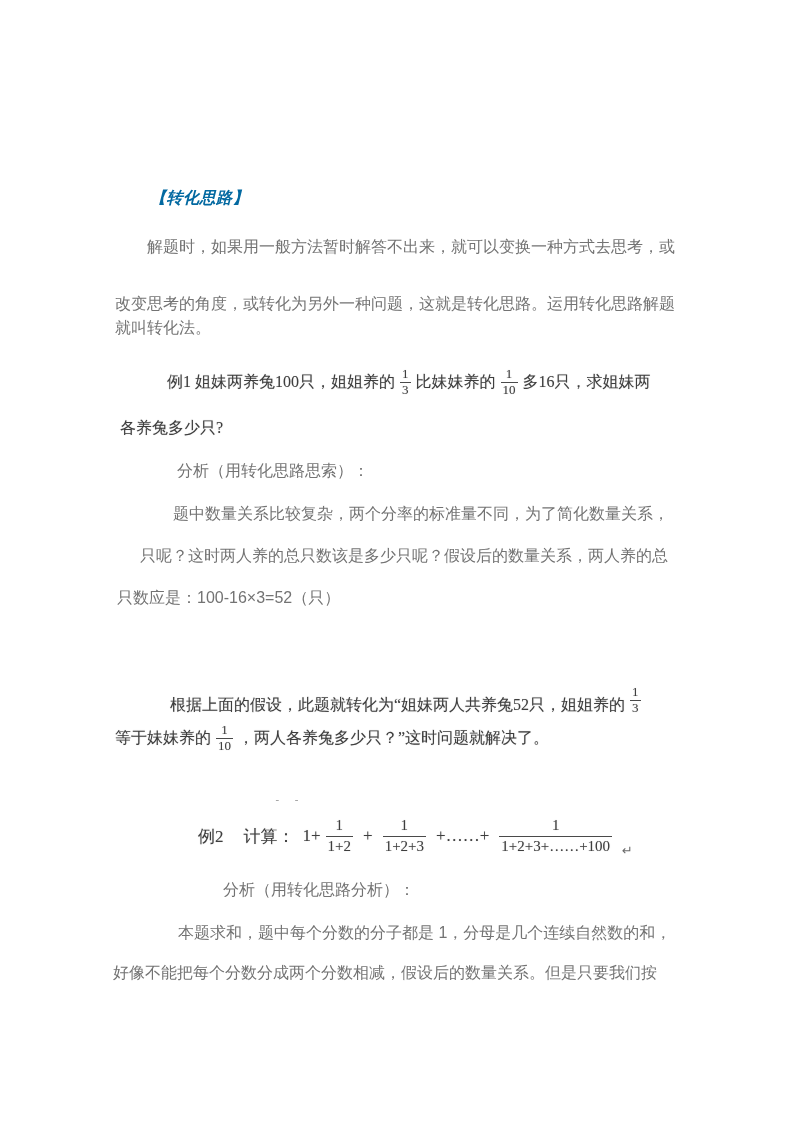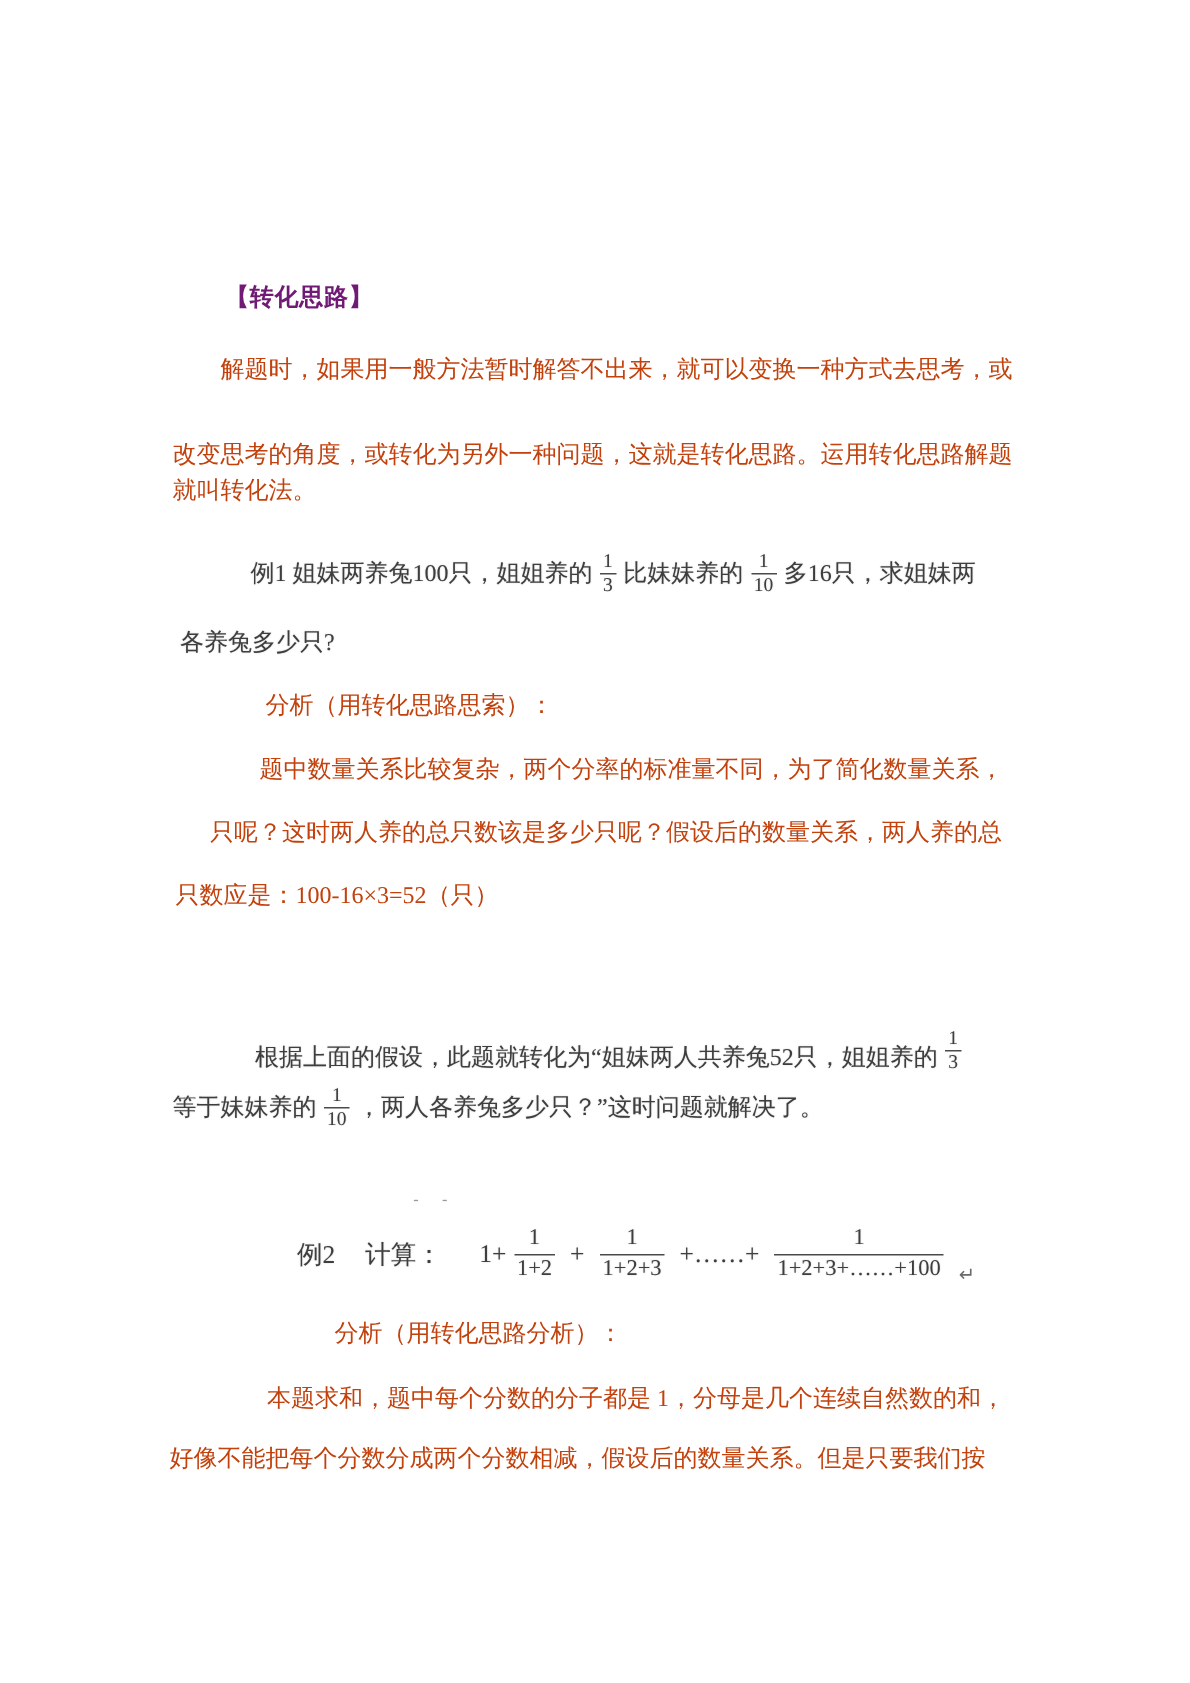--- a/index.html
+++ b/index.html
@@ -66,7 +66,7 @@
 
 <div class="page">
 
-  <div class="abs title" style="left: 150px; top: 188px; color: #701a75;">【转化思路】</div>
+  <div class="abs title" style="left: 150px; top: 188px; color: #0369a1; font-style: italic;">【转化思路】</div>
 
   <div class="abs sans" style="left:147px; top:236px;">解题时，如果用一般方法暂时解答不出来，就可以变换一种方式去思考，或</div>
   <div class="abs sans" style="left:115px; top:277px;margin-top:16px;">改变思考的角度，或转化为另外一种问题，这就是转化思路。运用转化思路解题</div>

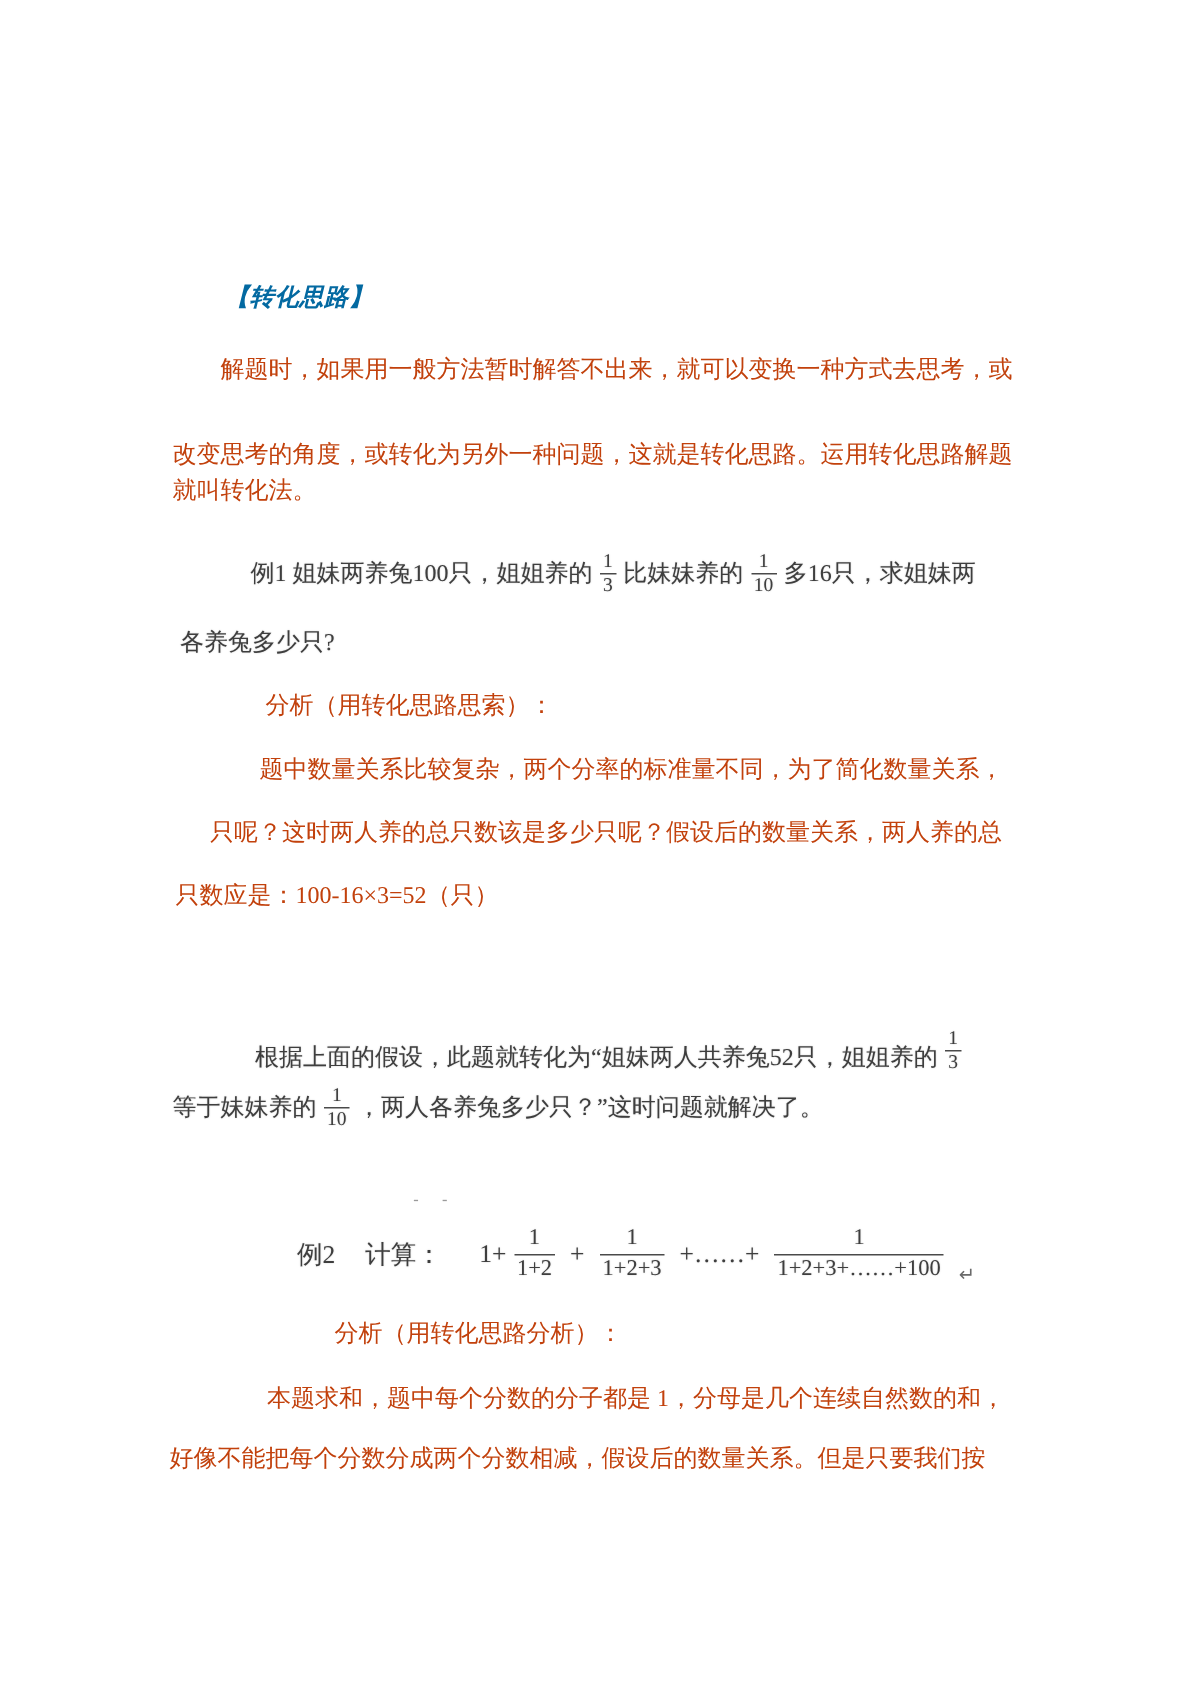--- a/index.html
+++ b/index.html
@@ -13,8 +13,8 @@
   }
   .abs { position: absolute; white-space: nowrap; }
   .sans {
-    font-family: Liberation Serif, serif;
-    color: #c2410c;
+    font-family: Liberation Sans, sans-serif;
+    color: #737373;
     font-size: 16px;
     height: 22px;
     line-height: 22px;

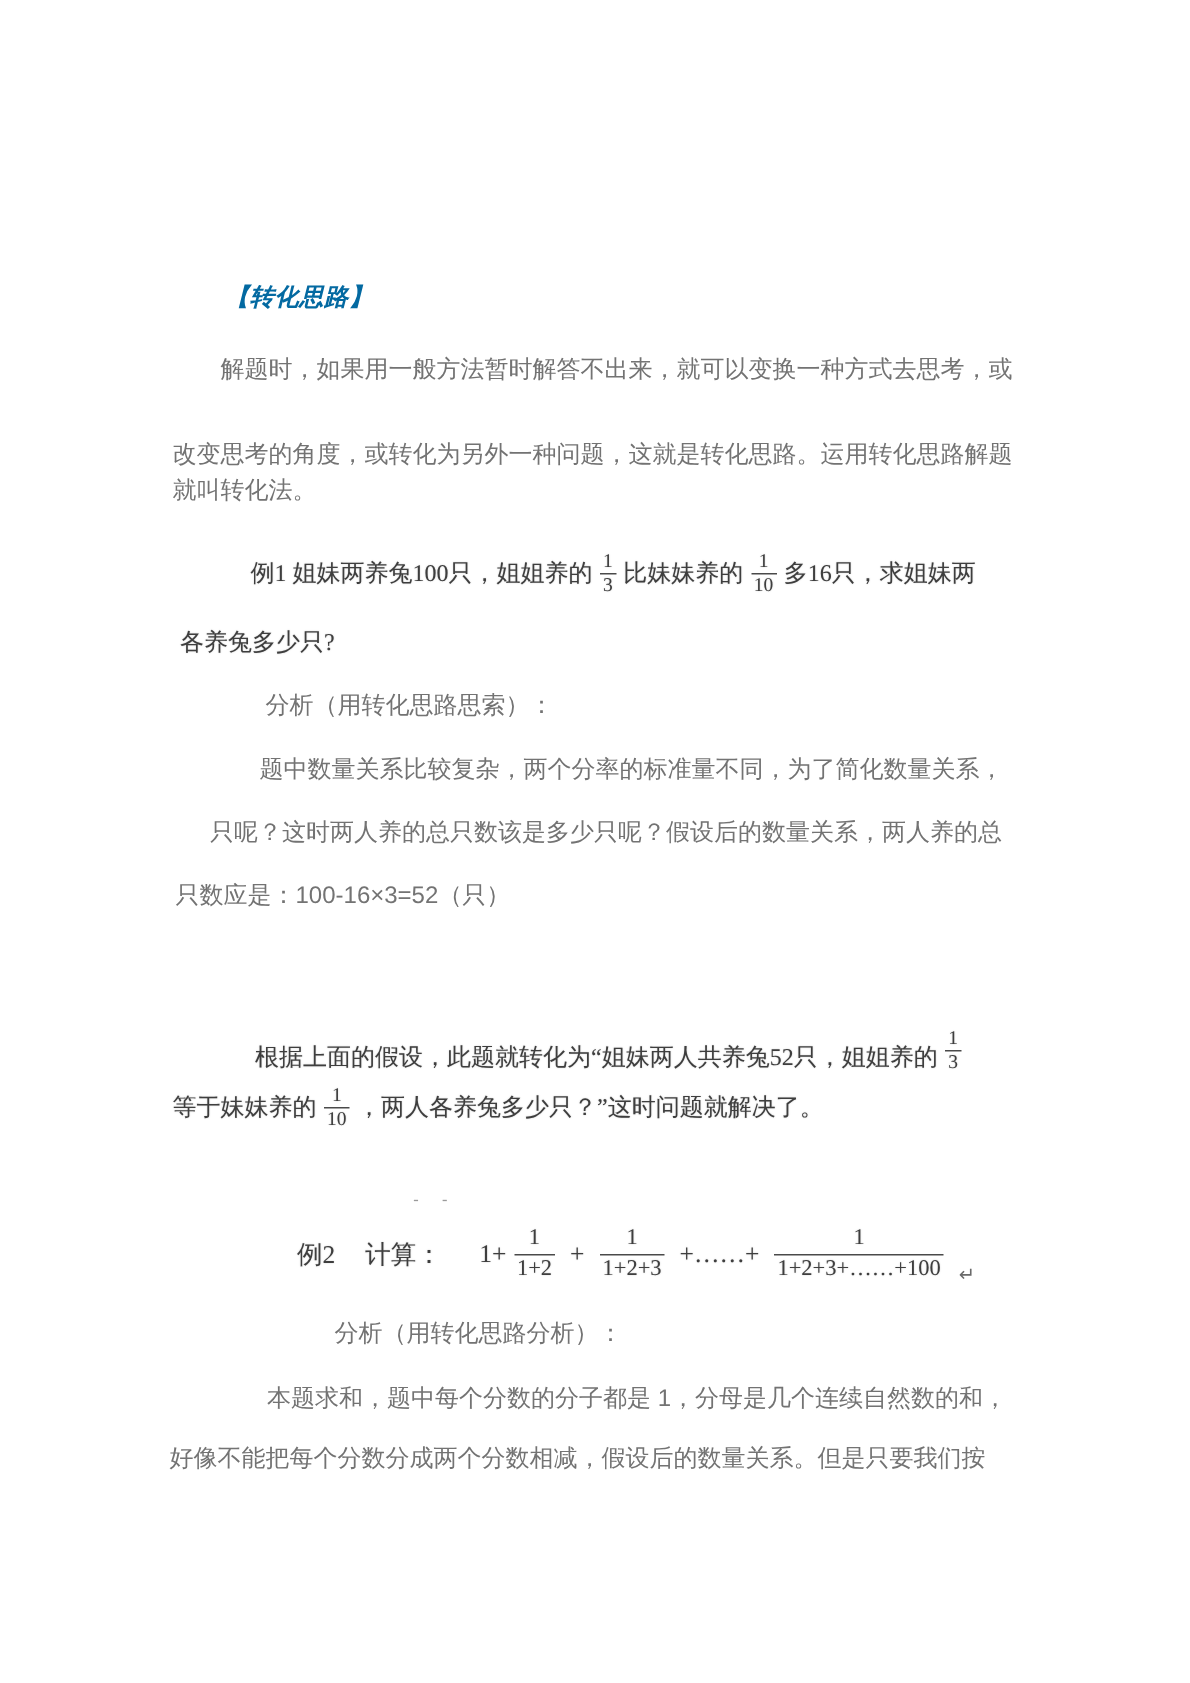--- a/index.html
+++ b/index.html
@@ -45,7 +45,7 @@
   .op { margin: 0 5px; }
   .formula { font-size: 17px; }
   .ex-gap { margin-right: 20px; }
-  .calc-gap { margin-right: 25px; }
+  .calc-gap { margin-right: 8px; }
   .return-mark {
     font-size: 13px;
     color: #6a6a6a;

